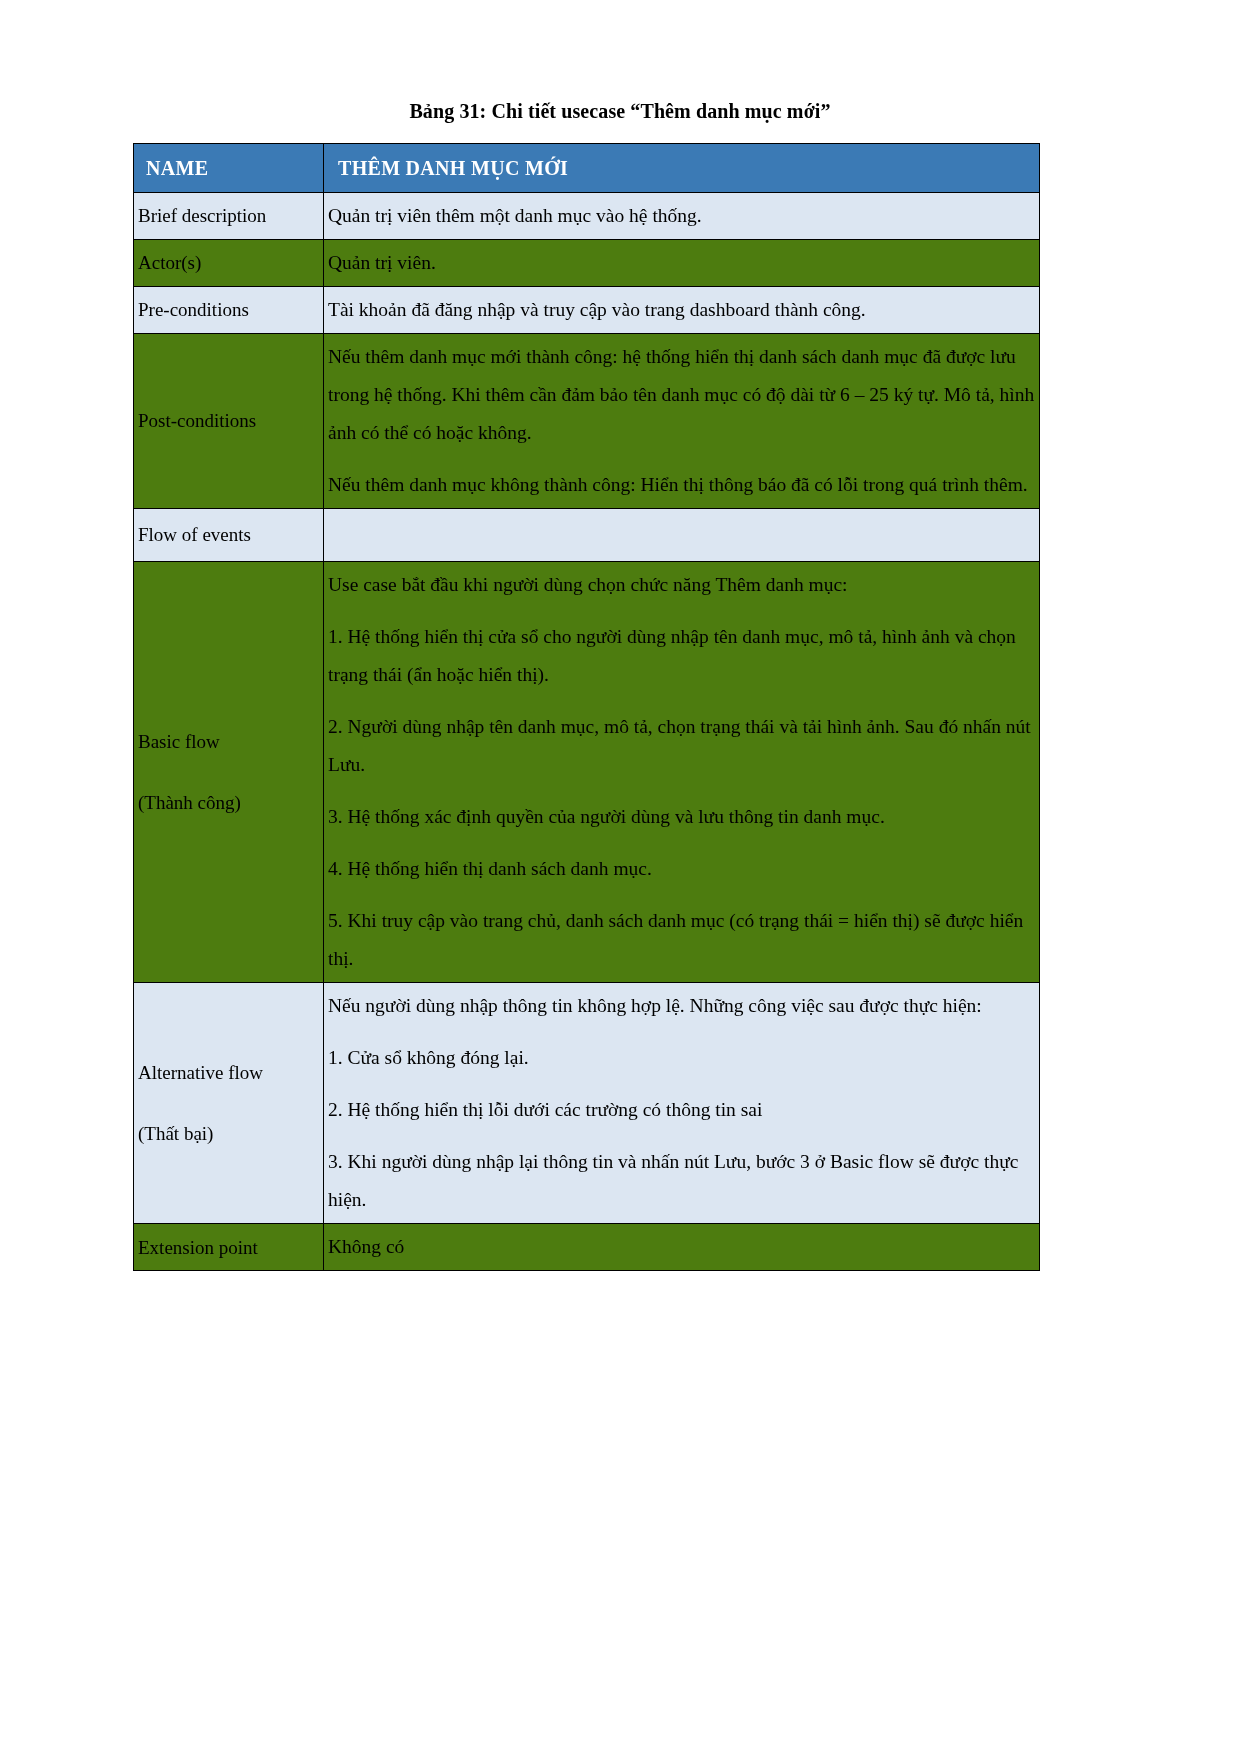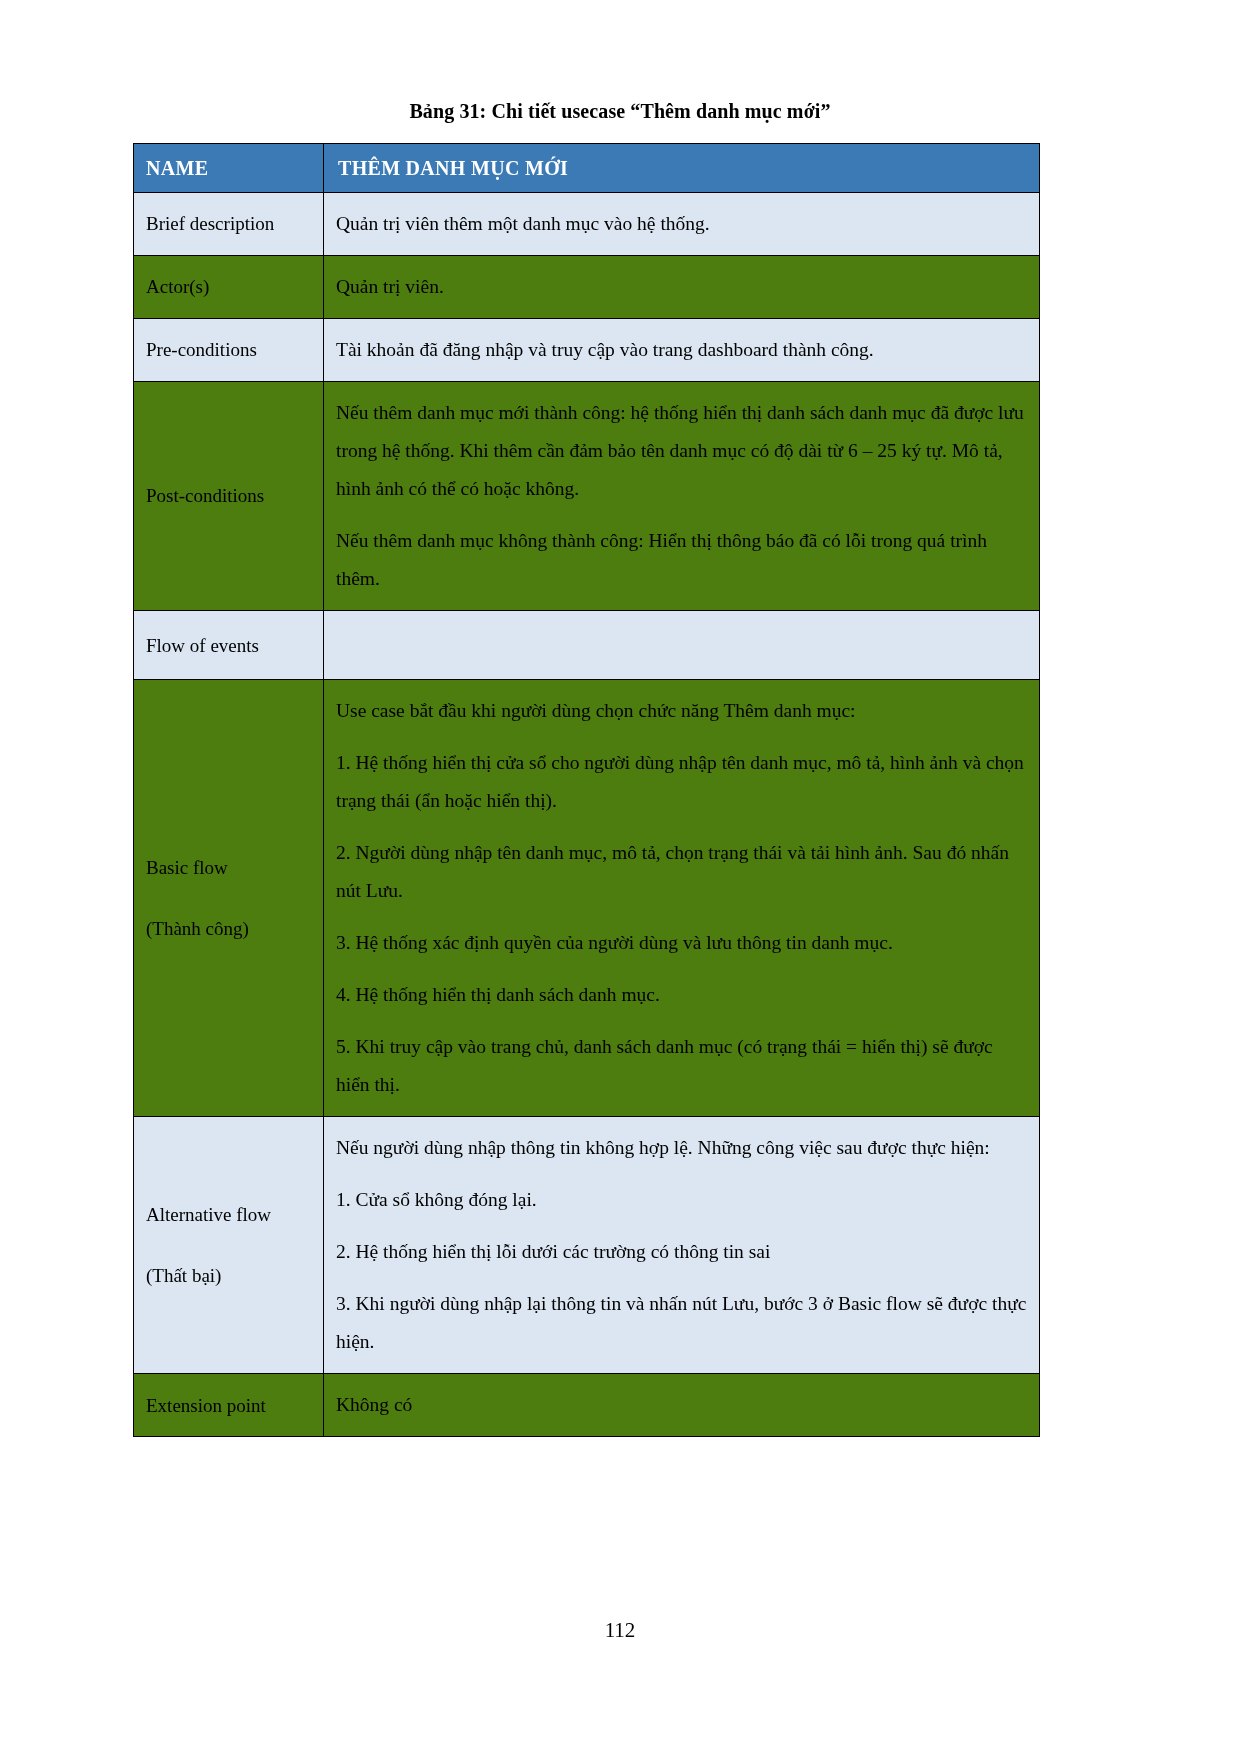--- a/index.html
+++ b/index.html
@@ -50,7 +50,7 @@
   table.uc td {
     border: 1.6px solid #000000;
     vertical-align: middle;
-    padding: 12px;
+    padding: 4px;
   }
 
   col.c1 { width: 190px; }

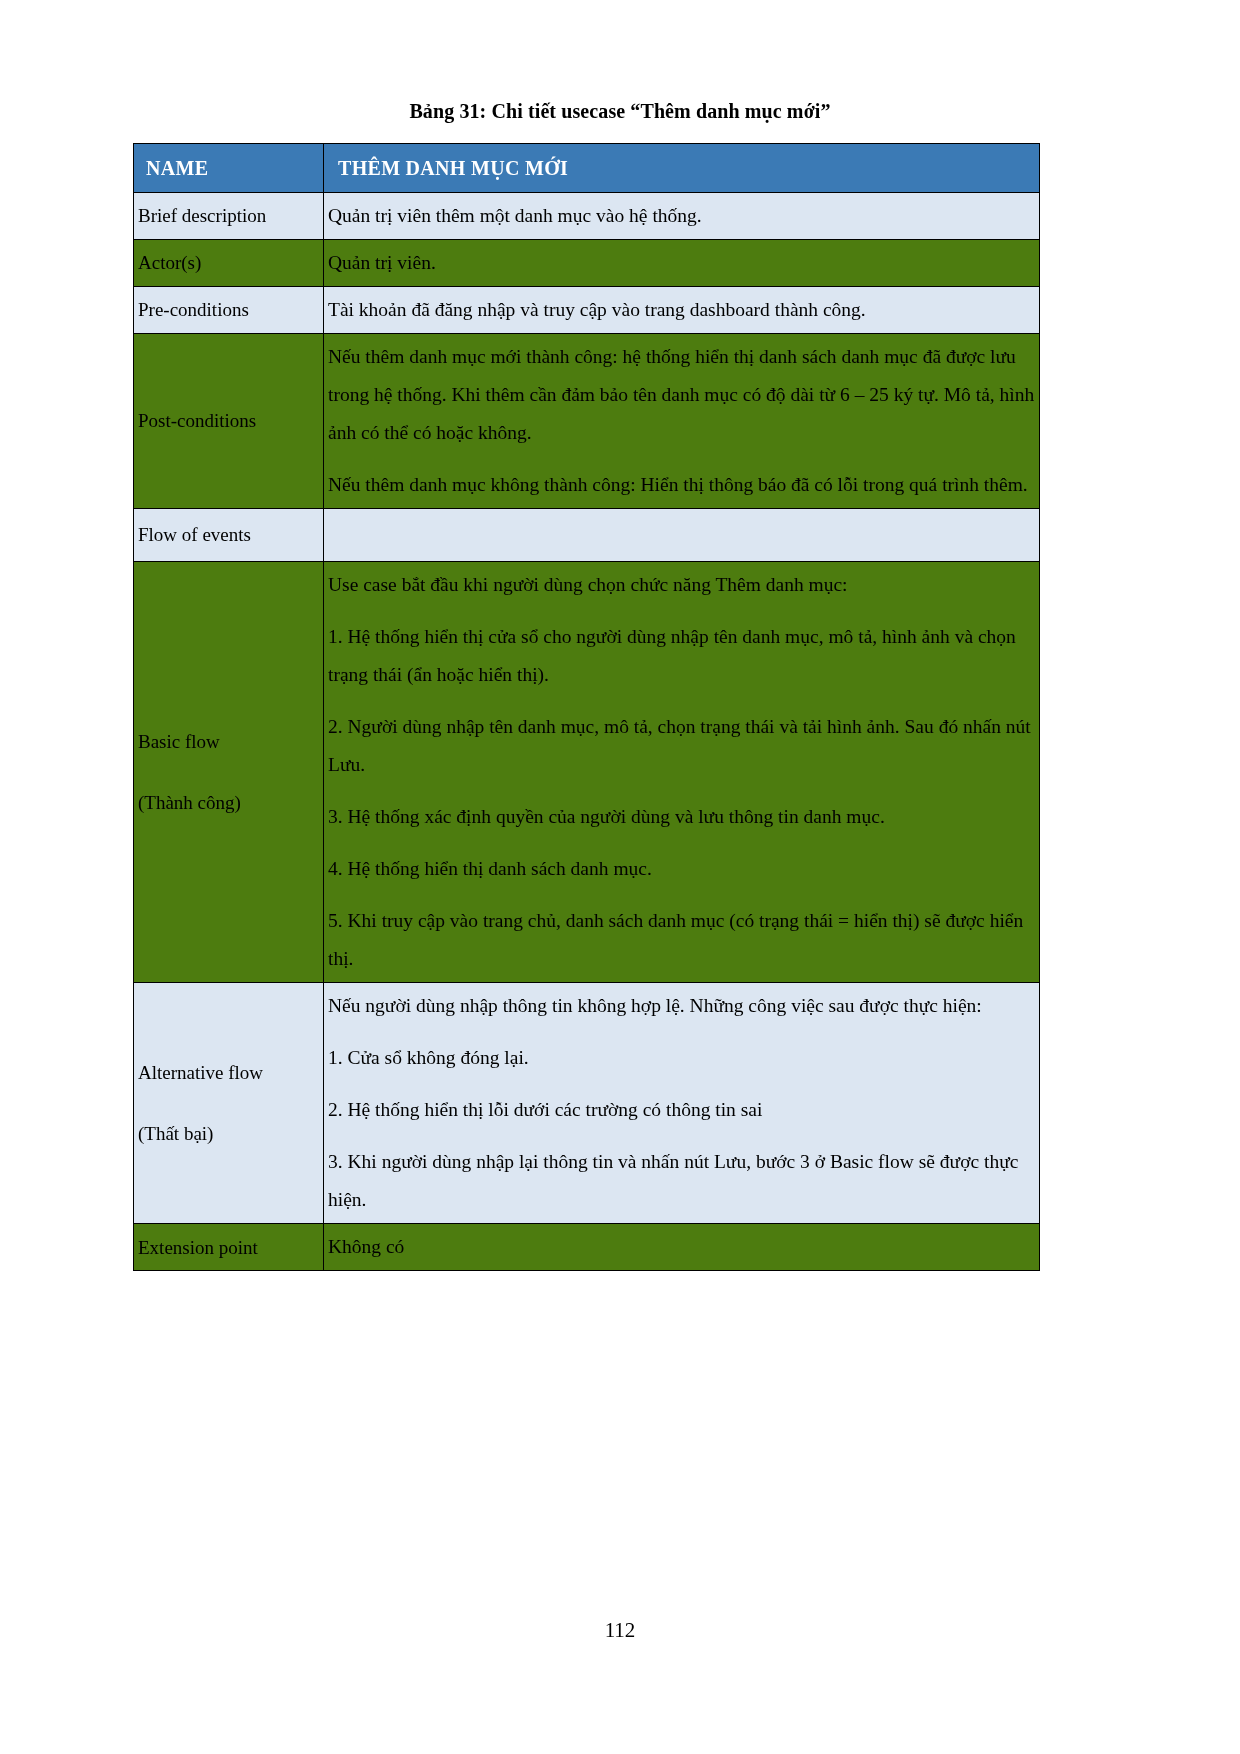--- a/index.html
+++ b/index.html
@@ -207,7 +207,6 @@
     </table>
   </div>
 
-  <div class="pagenum">112</div>
 
 </div>
 

